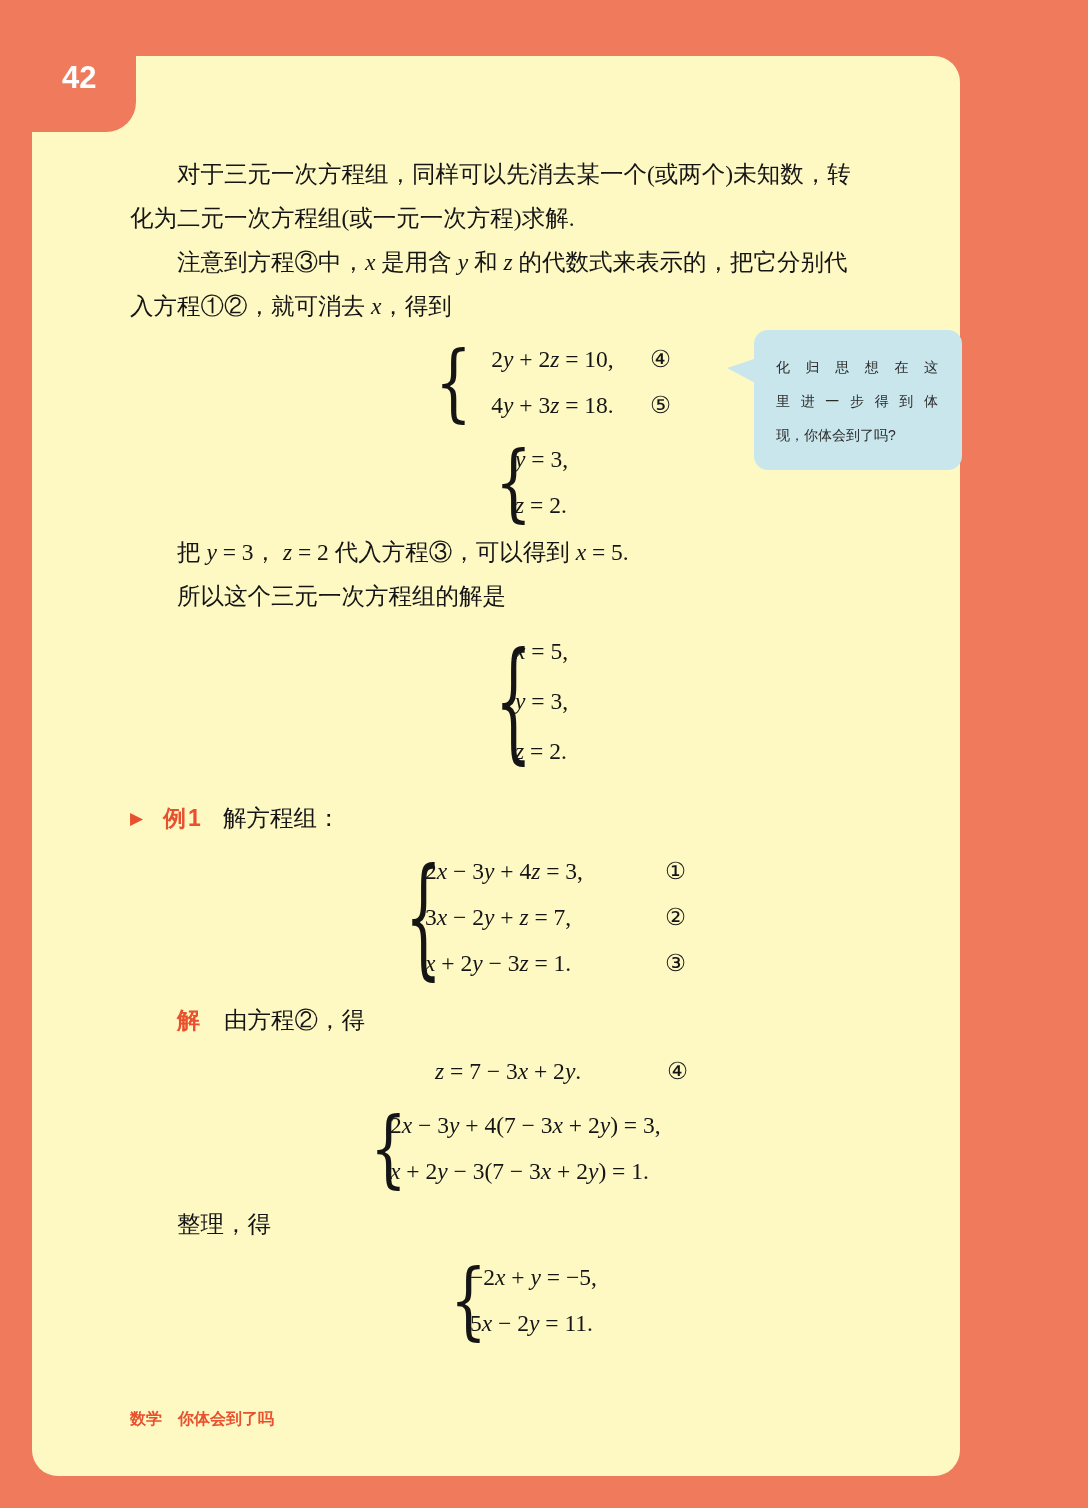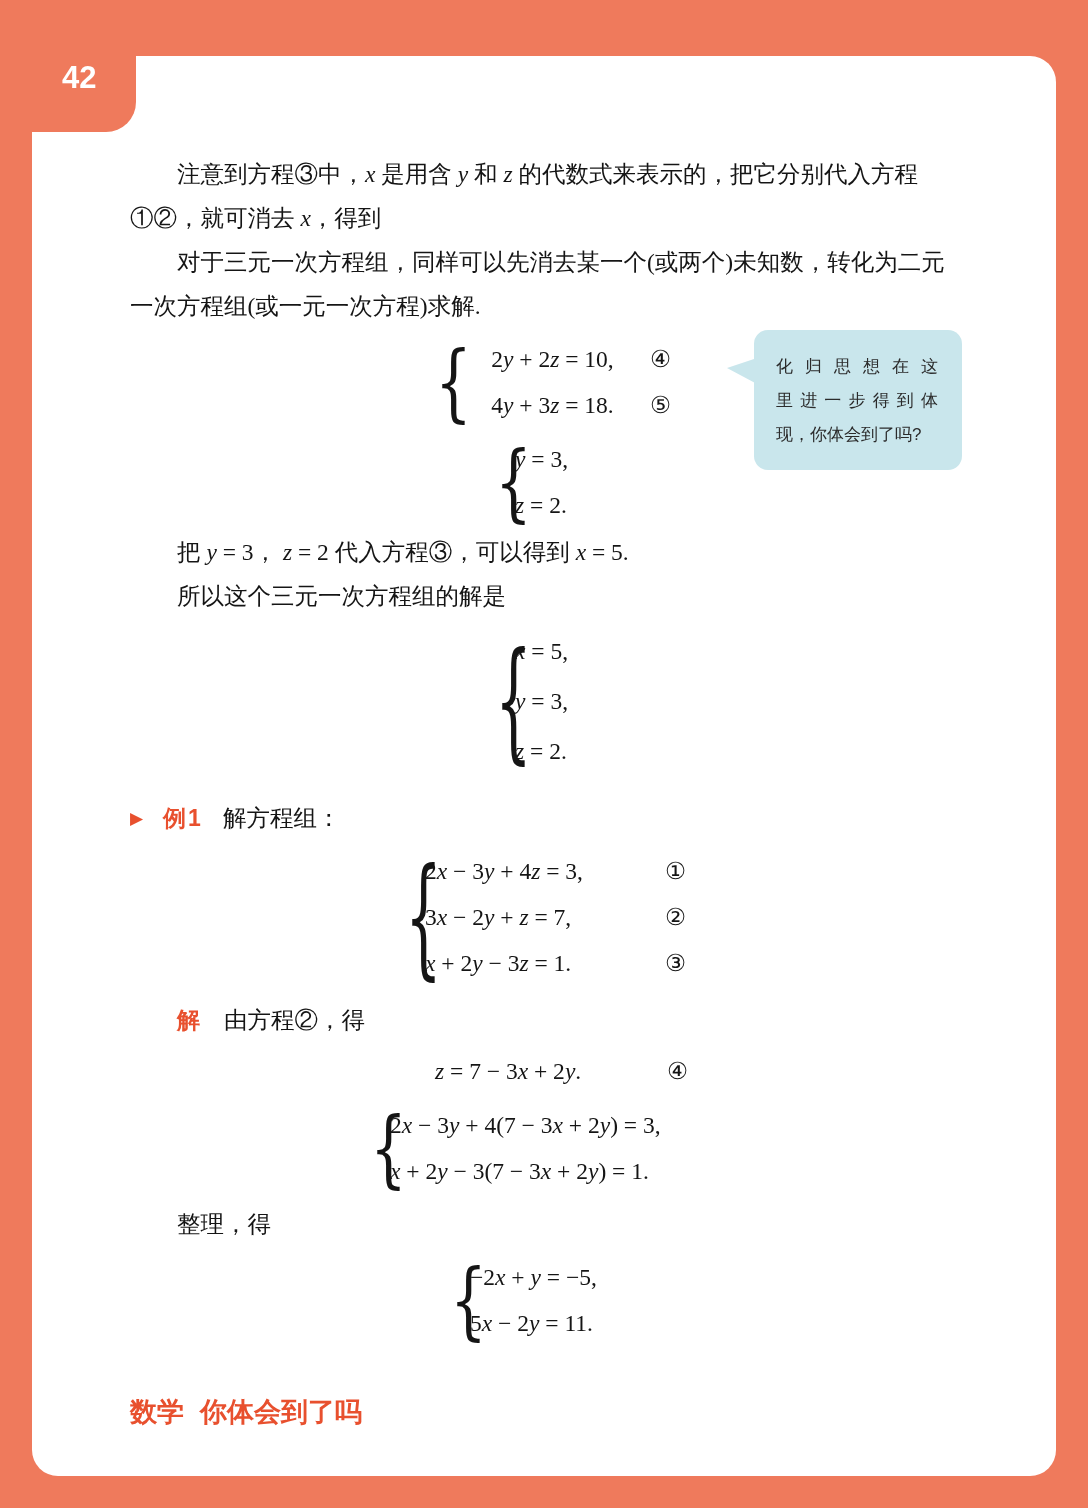--- a/index.html
+++ b/index.html
@@ -13,8 +13,8 @@
   }
   .page {
     position:absolute; left:32px; top:56px;
-    width:1024px; height:1420px;
-    background:#ffffff;
+    width:928px; height:1420px;
+    background:#fef9c3;
     border-radius:26px;
   }
   .tab {

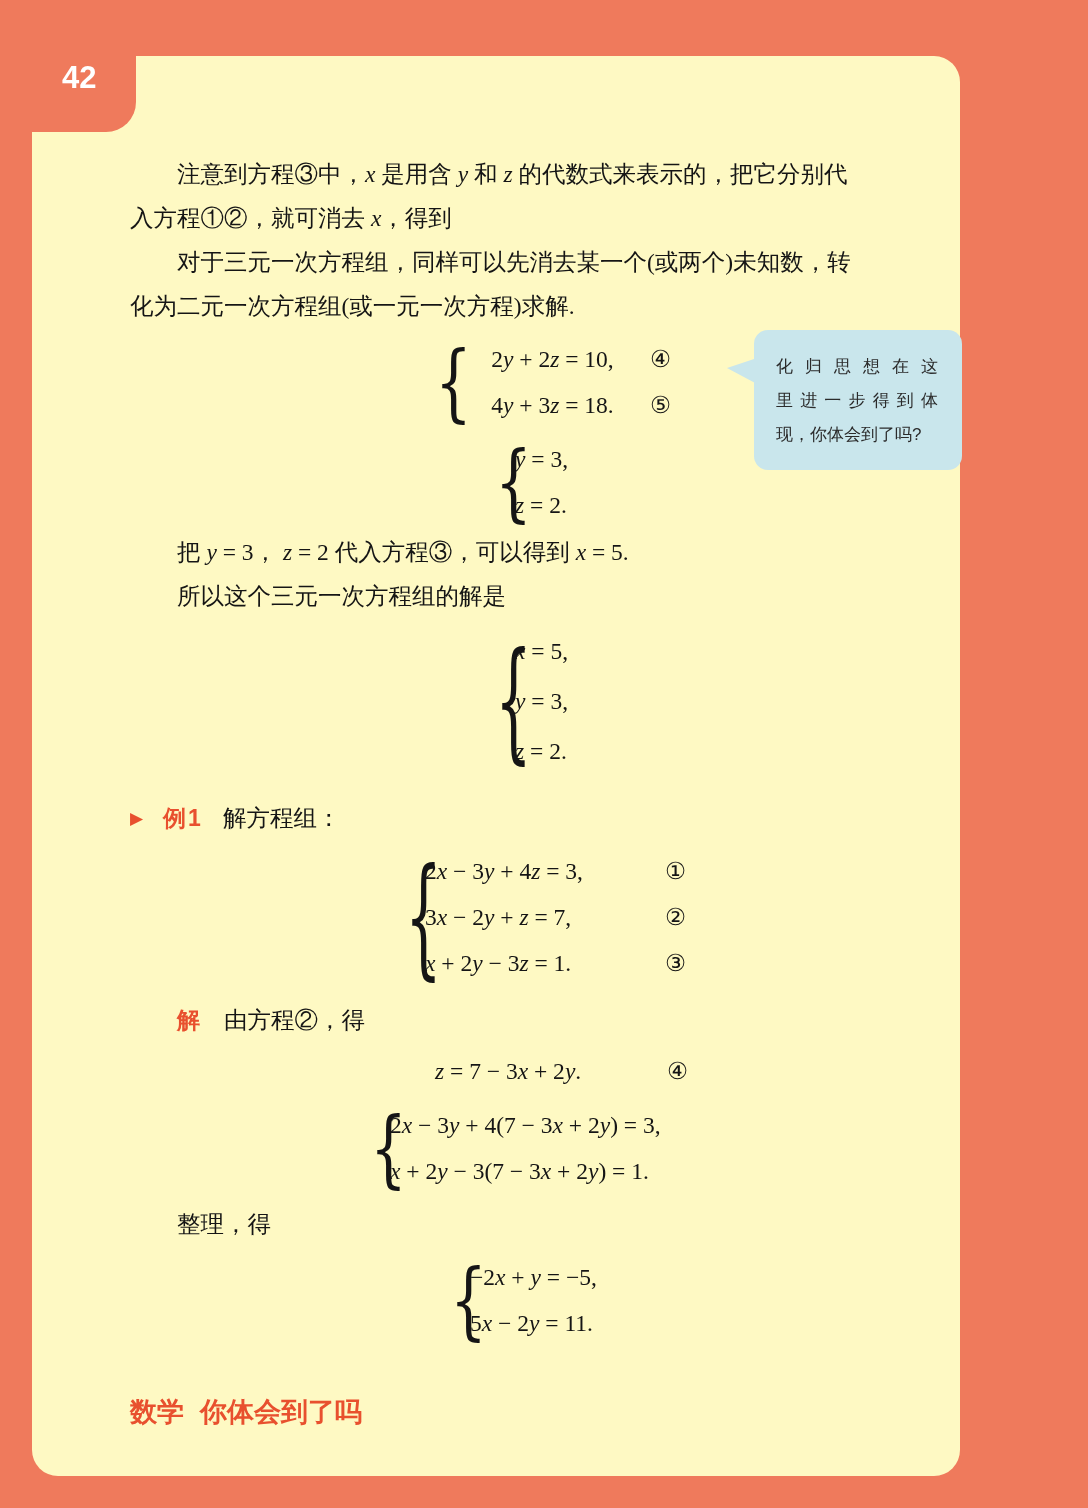--- a/index.html
+++ b/index.html
@@ -112,8 +112,8 @@
 
   <div class="content">
 
+    <p class="para">对于三元一次方程组，同样可以先消去某一个(或两个)未知数，转化为二元一次方程组(或一元一次方程)求解.</p>
     <p class="para">注意到方程③中，<i>x</i> 是用含 <i>y</i> 和 <i>z</i> 的代数式来表示的，把它分别代入方程①②，就可消去 <i>x</i>，得到</p>
-    <p class="para">对于三元一次方程组，同样可以先消去某一个(或两个)未知数，转化为二元一次方程组(或一元一次方程)求解.</p>
 
     <div class="system two ml305">
       <span class="brace">{</span>

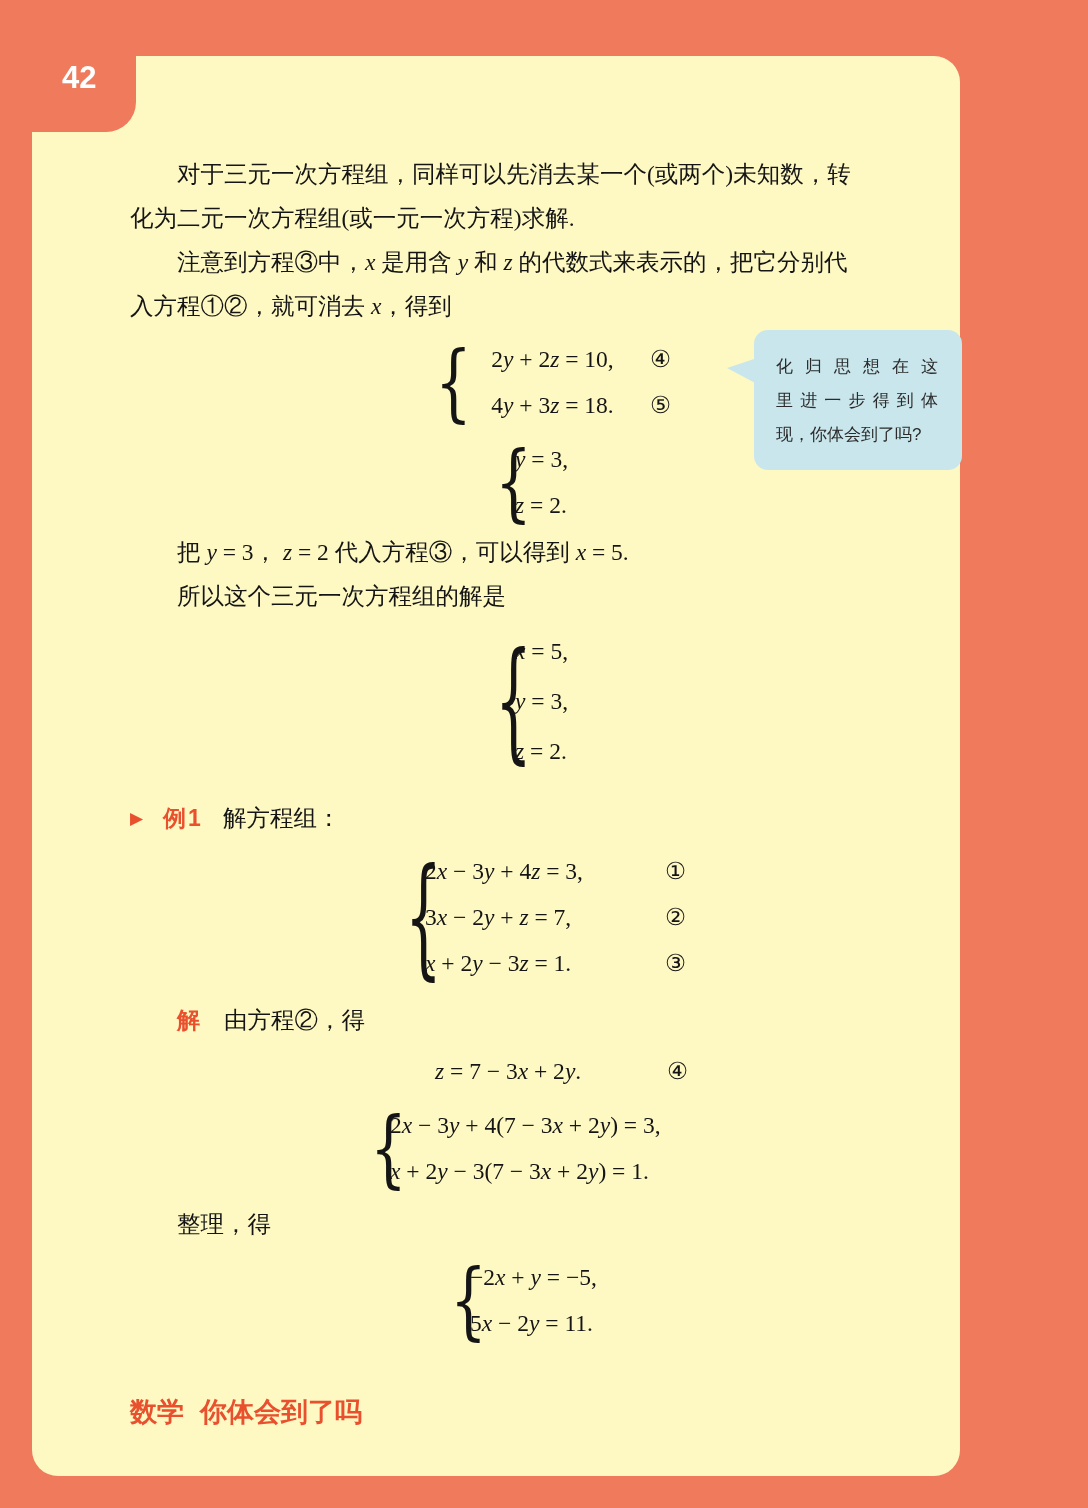--- a/index.html
+++ b/index.html
@@ -78,7 +78,7 @@
     border-radius:14px;
     padding:20px 24px 18px 22px;
     font-family:"Liberation Sans","DejaVu Sans",sans-serif;
-    font-size:17px; line-height:34px; color:#2b2b2b;
+    font-size:14px; line-height:34px; color:#2b2b2b;
   }
   .bubble::before {
     content:""; position:absolute; left:-27px; top:28px;

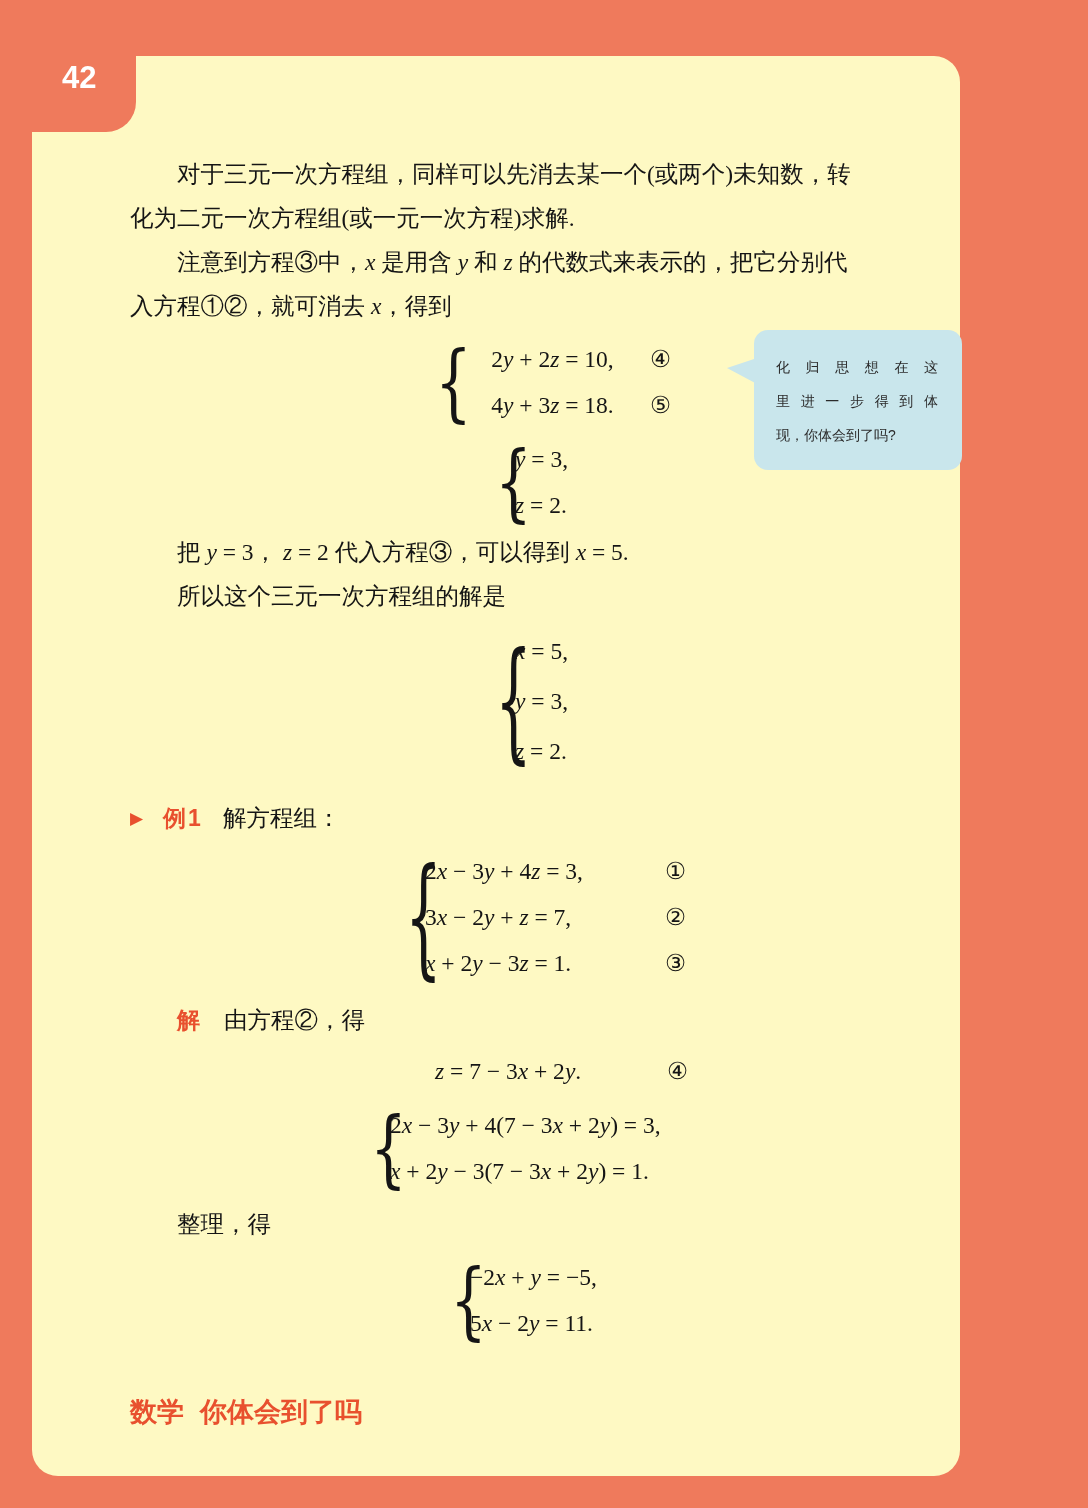--- a/index.html
+++ b/index.html
@@ -92,7 +92,7 @@
     display:flex; gap:16px;
     color:#E8502E;
     font-family:Liberation Serif, serif;
-    font-weight:bold; font-size:27px;
+    font-weight:bold; font-size:16px;
   }
 </style>
 </head>

